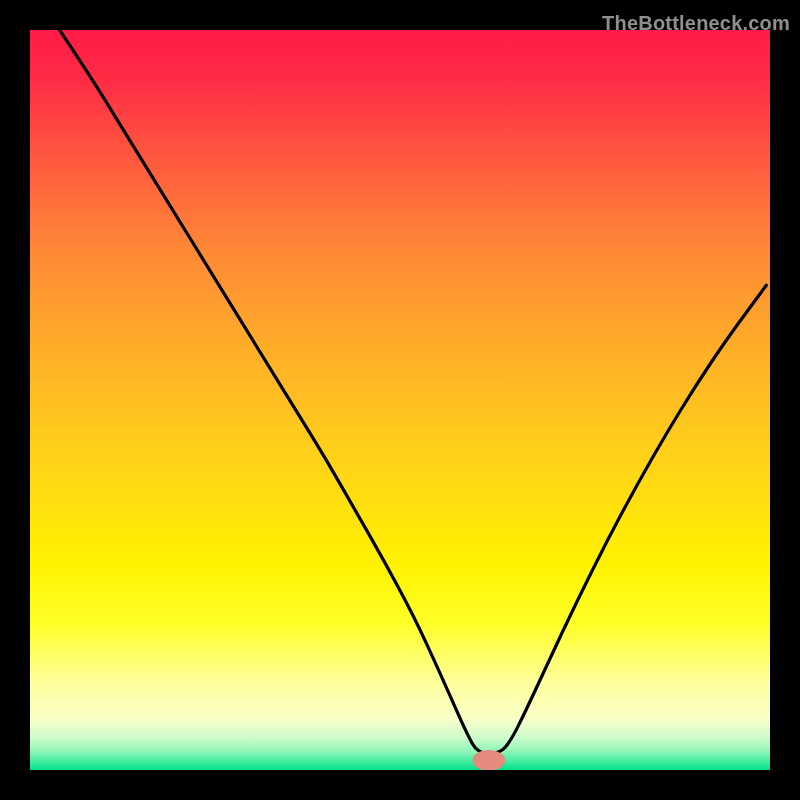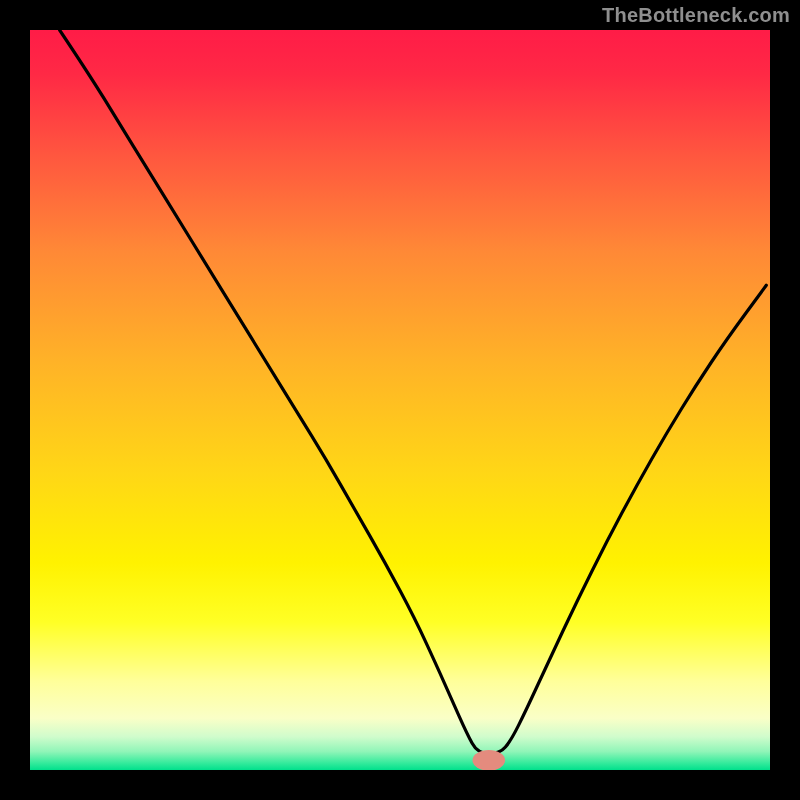--- a/index.html
+++ b/index.html
@@ -17,7 +17,7 @@
   }
   .watermark {
     position: absolute;
-    top: 4px;
+    top: 12px;
     right: 10px;
     font-family: Arial, Helvetica, sans-serif;
     font-size: 20px;

